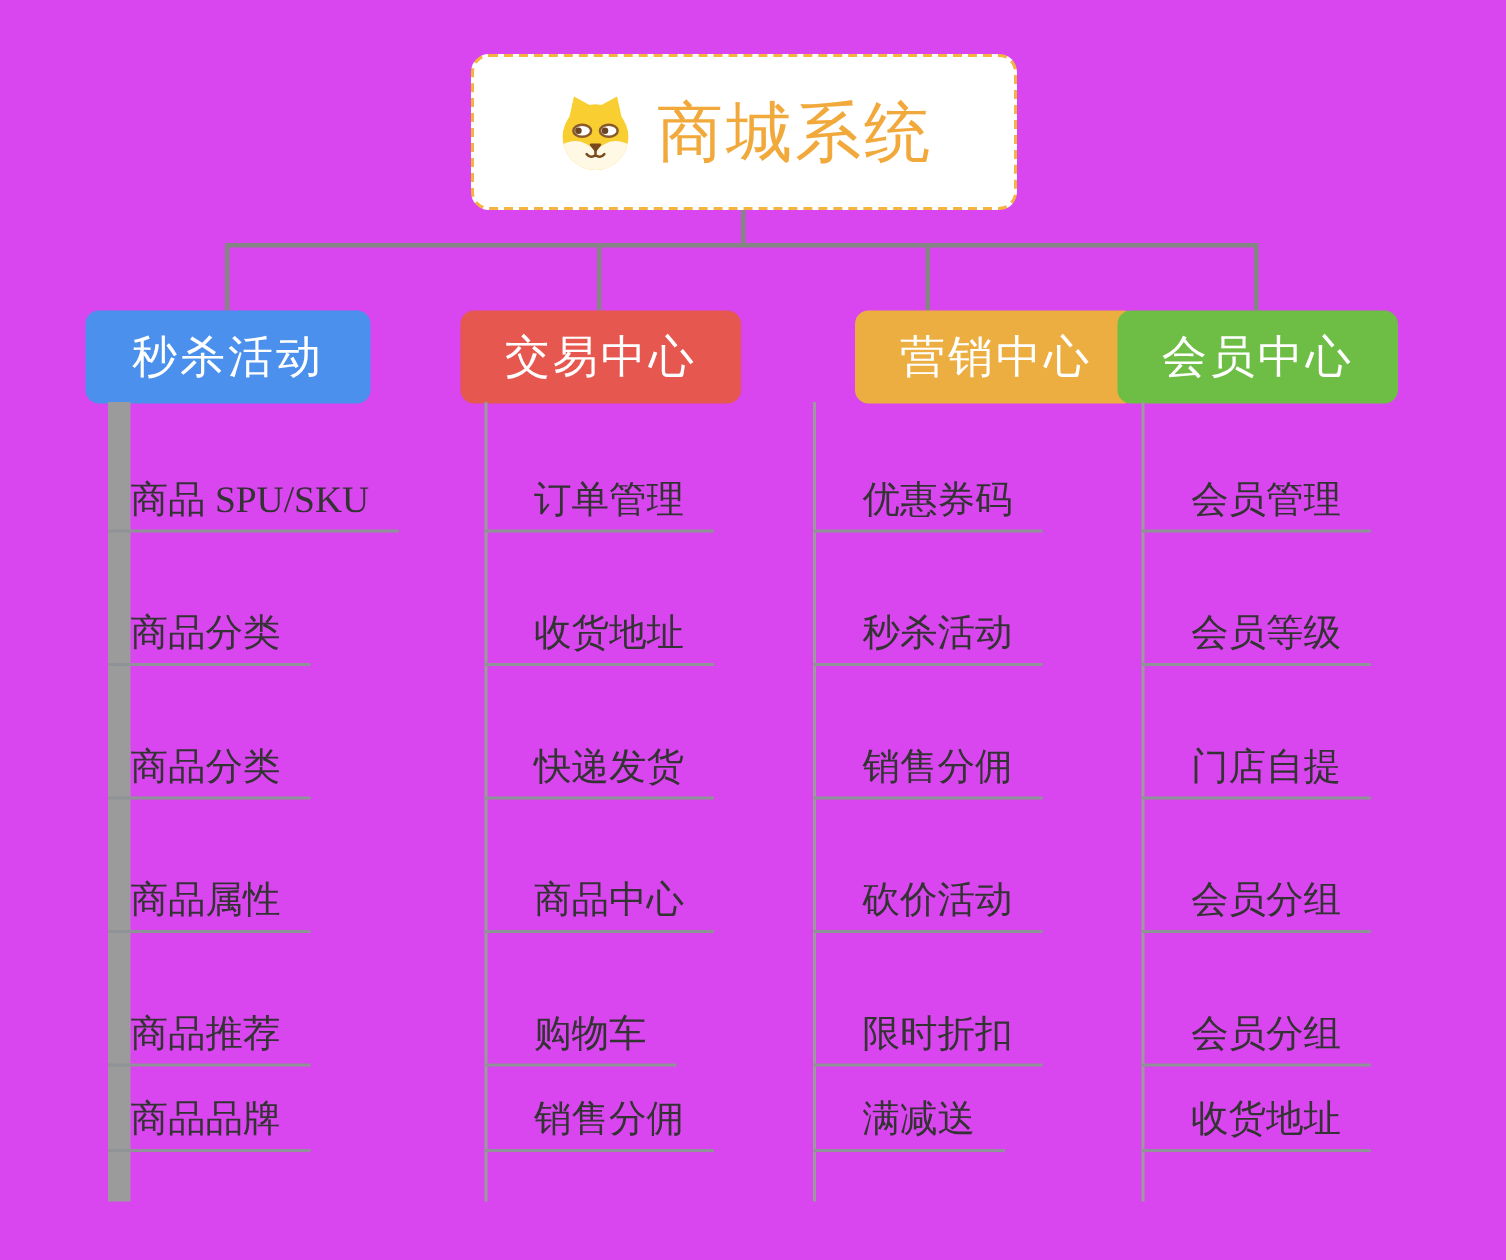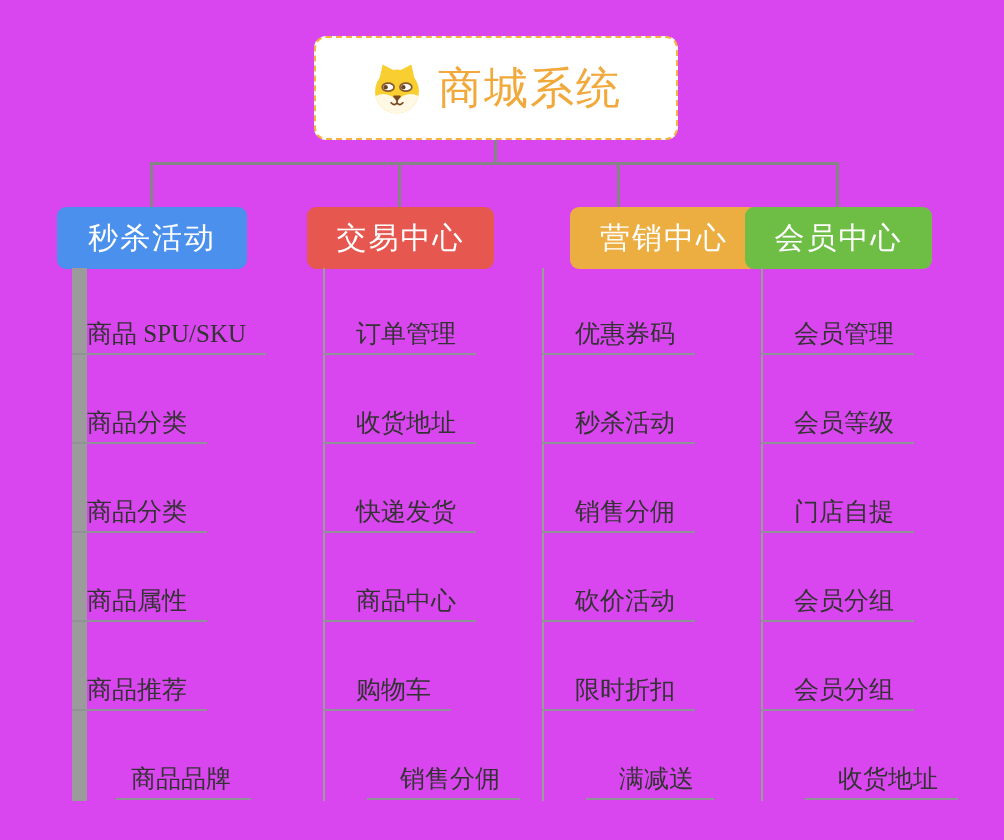--- a/index.html
+++ b/index.html
@@ -71,7 +71,7 @@
   }
   
   .r0 { top: 318px; } .r1 { top: 407px; } .r2 { top: 496px; }
-  .r3 { top: 585px; } .r4 { top: 674px; } .r5 { top: 763px; margin-left: 44px; }
+  .r3 { top: 585px; } .r4 { top: 674px; } .r5 { top: 731px; }
   
   .b0 .branch-box { left: 57px;  width: 190px; }
   .b1 .branch-box { left: 307px; width: 187px; }

